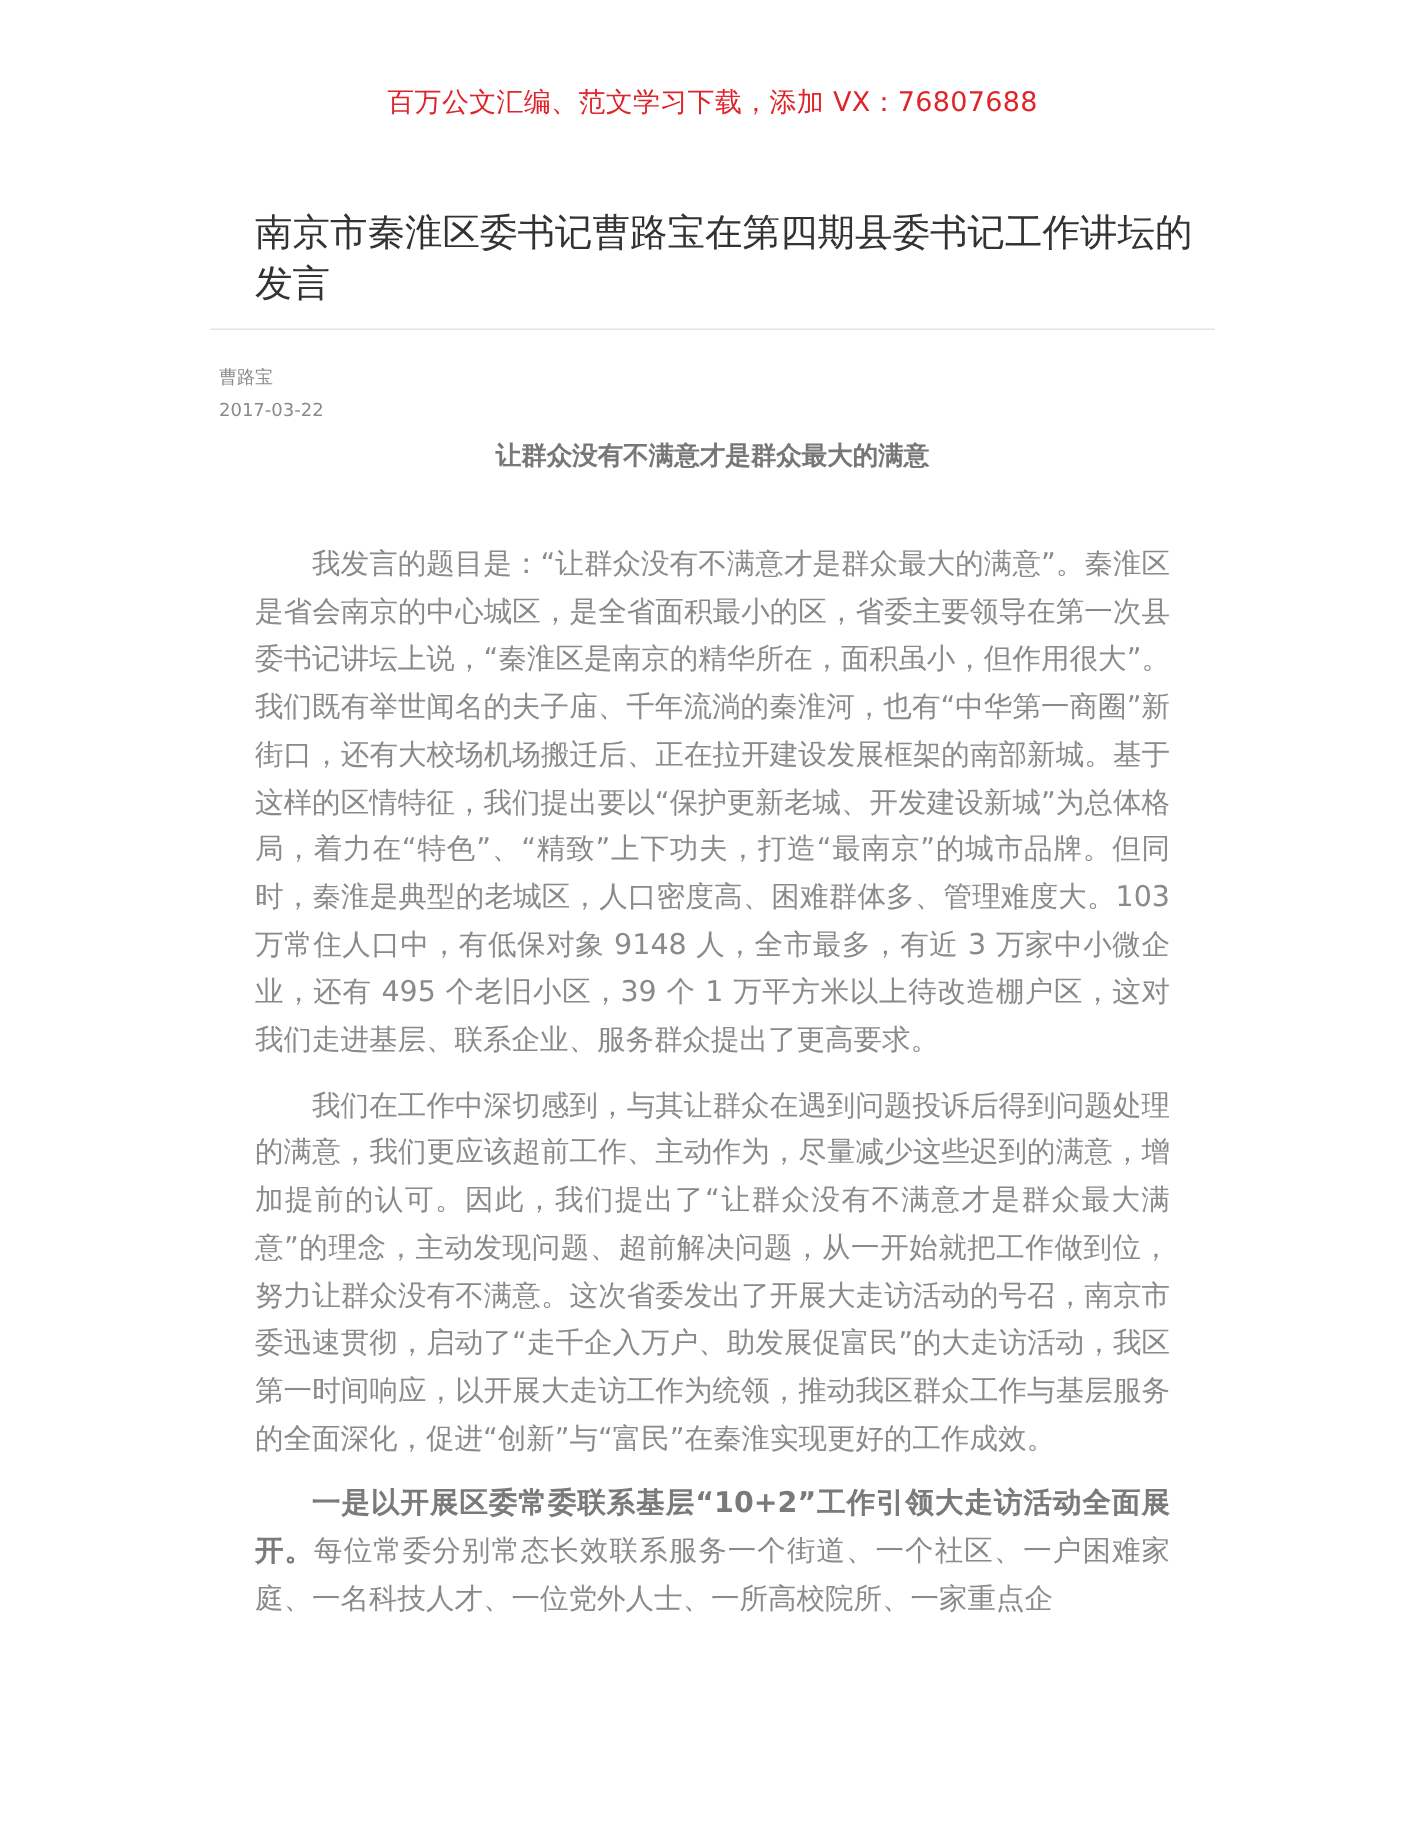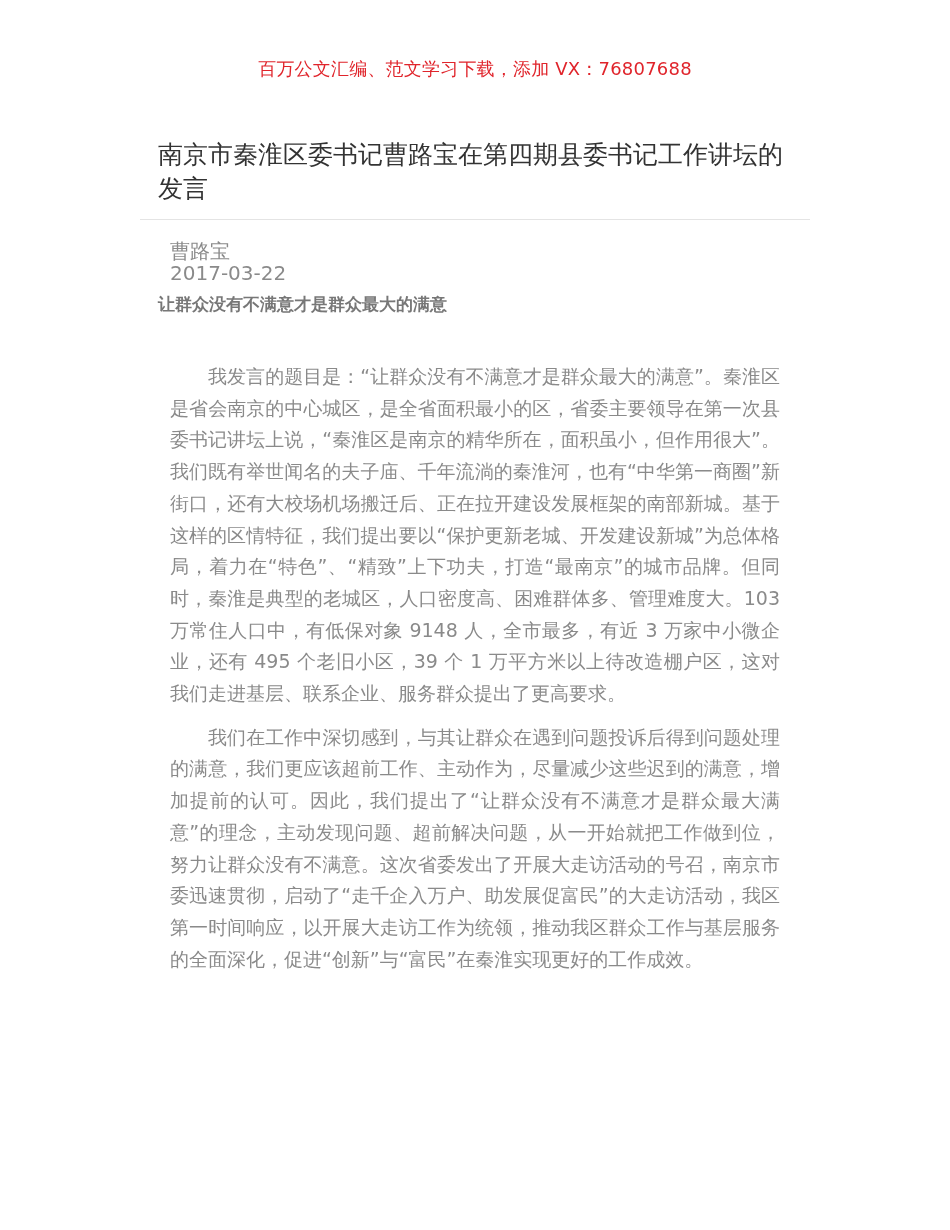--- a/index.html
+++ b/index.html
@@ -28,7 +28,7 @@
     .title {
       position: absolute;
       top: 138px;
-      left: 158px;
+      left: 170px;
       width: 640px;
       color: #333333;
       font-size: 25px;

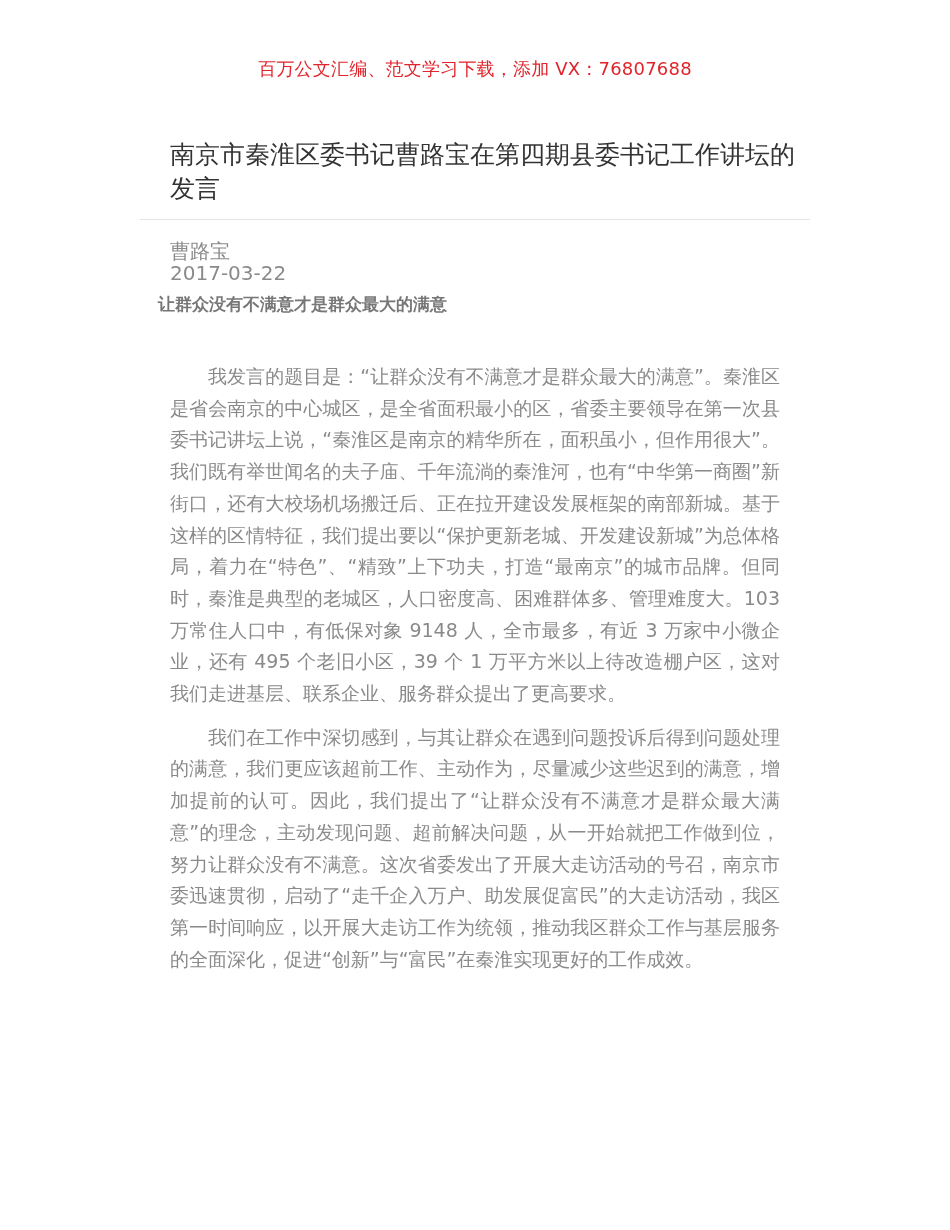--- a/index.html
+++ b/index.html
@@ -47,9 +47,9 @@
     .meta {
       position: absolute;
       top: 240px;
-      left: 170px;
+      left: 146px;
       color: #8a8a8a;
-      font-size: 20px;
+      font-size: 12px;
       line-height: 22px;
     }
     .subtitle {

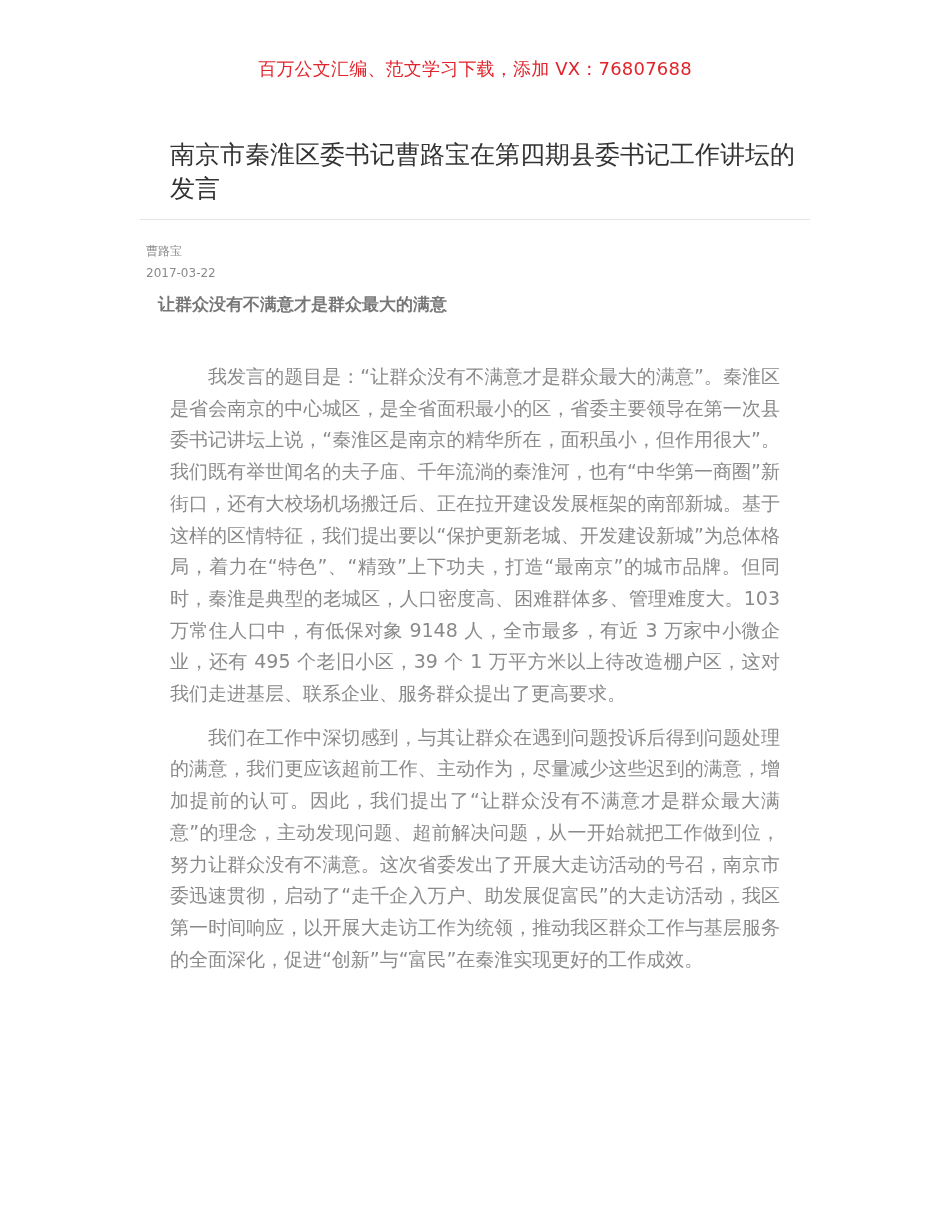--- a/index.html
+++ b/index.html
@@ -57,6 +57,7 @@
       top: 292px;
       left: 158px;
       width: 634px;
+      text-align: center;
       color: #777777;
       font-size: 17px;
       font-weight: bold;

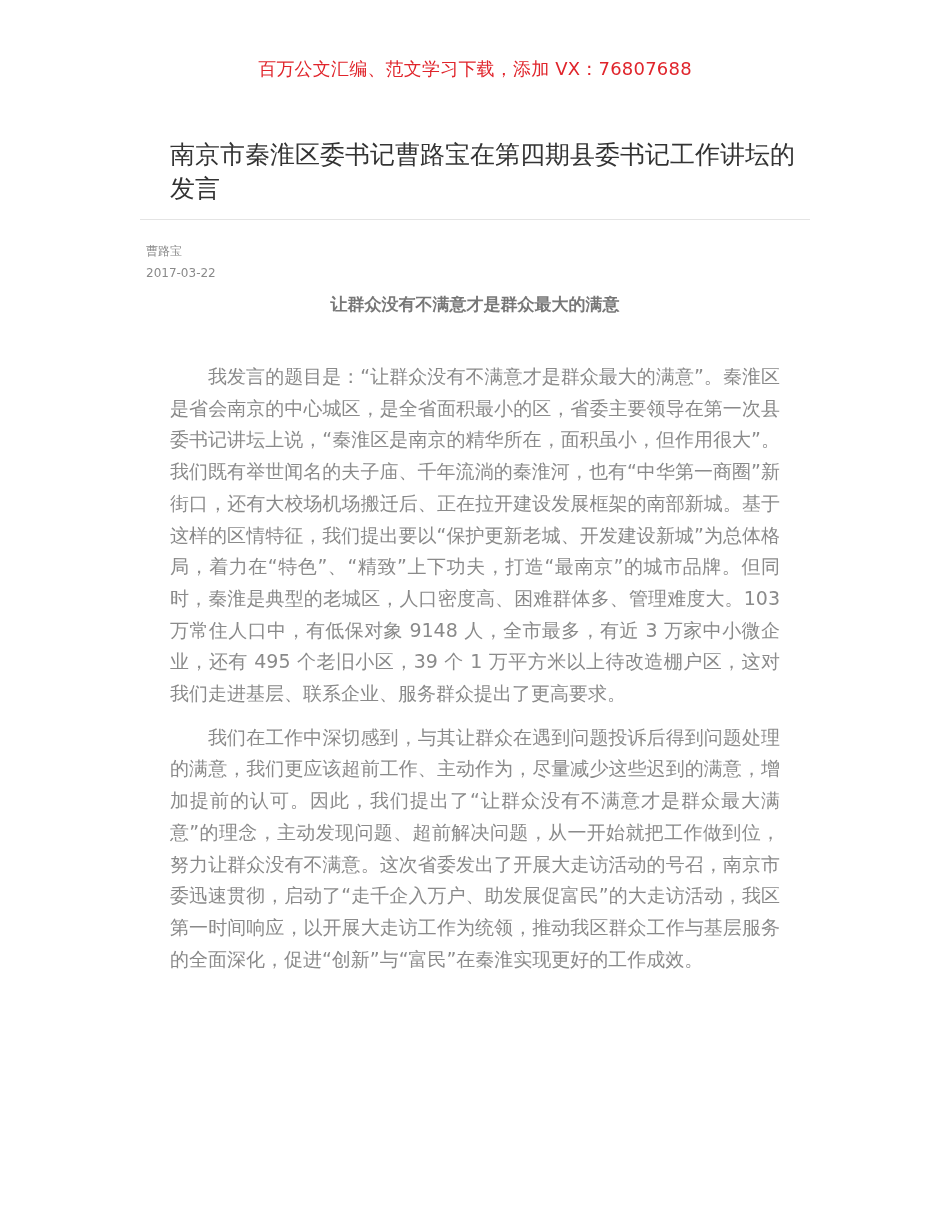--- a/index.html
+++ b/index.html
@@ -106,6 +106,9 @@
   <p>
     <span class="lead"></span><span>我们在工作中深切感到，与其让群众在遇到问题投诉后得到问题处理的满意，我们更应该超前工作、主动作为，尽量减少这些迟到的满意，增加提前的认可。因此，我们提出了“让群众没有不满意才是群众最大满意”的理念，主动发现问题、超前解决问题，从一开始就把工作做到位，努力让群众没有不满意。这次省委发出了开展大走访活动的号召，南京市委迅速贯彻，启动了“走千企入万户、助发展促富民”的大走访活动，我区第一时间响应，以开展大走访工作为统领，推动我区群众工作与基层服务的全面深化，促进“创新”与“富民”在秦淮实现更好的工作成效。</span>
   </p>
+  <p>
+    <span class="lead">一是以开展区委常委联系基层“10+2”工作引领大走访活动全面展开。</span><span>每位常委分别常态长效联系服务一个街道、一个社区、一户困难家庭、一名科技人才、一位党外人士、一所高校院所、一家重点企</span>
+  </p>
 </div>
 
 </body></html>

